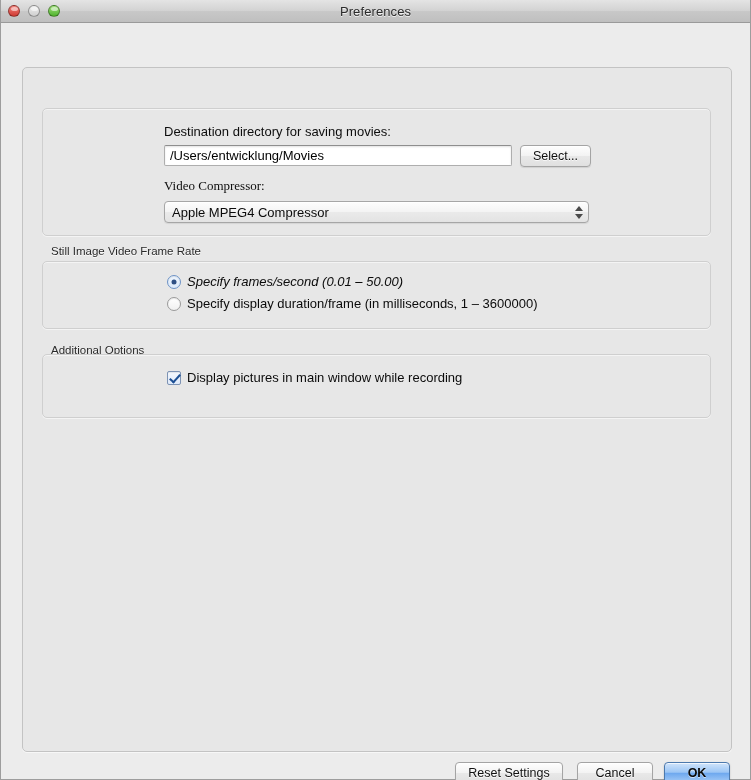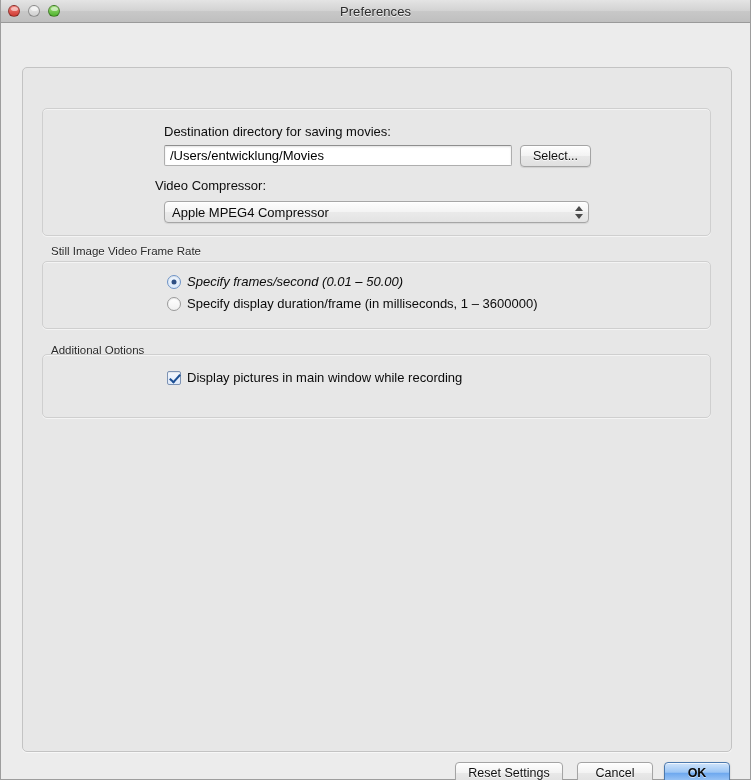--- a/index.html
+++ b/index.html
@@ -156,7 +156,7 @@
     white-space: nowrap;
   }
   #lbl-dest  { left: 163px; top: 101px; }
-  #lbl-comp  { left: 154px; top: 155px; }
+  #lbl-comp  { left: 163px; top: 155px; font-family: Liberation Serif, serif; }
 
   
   .textfield {

